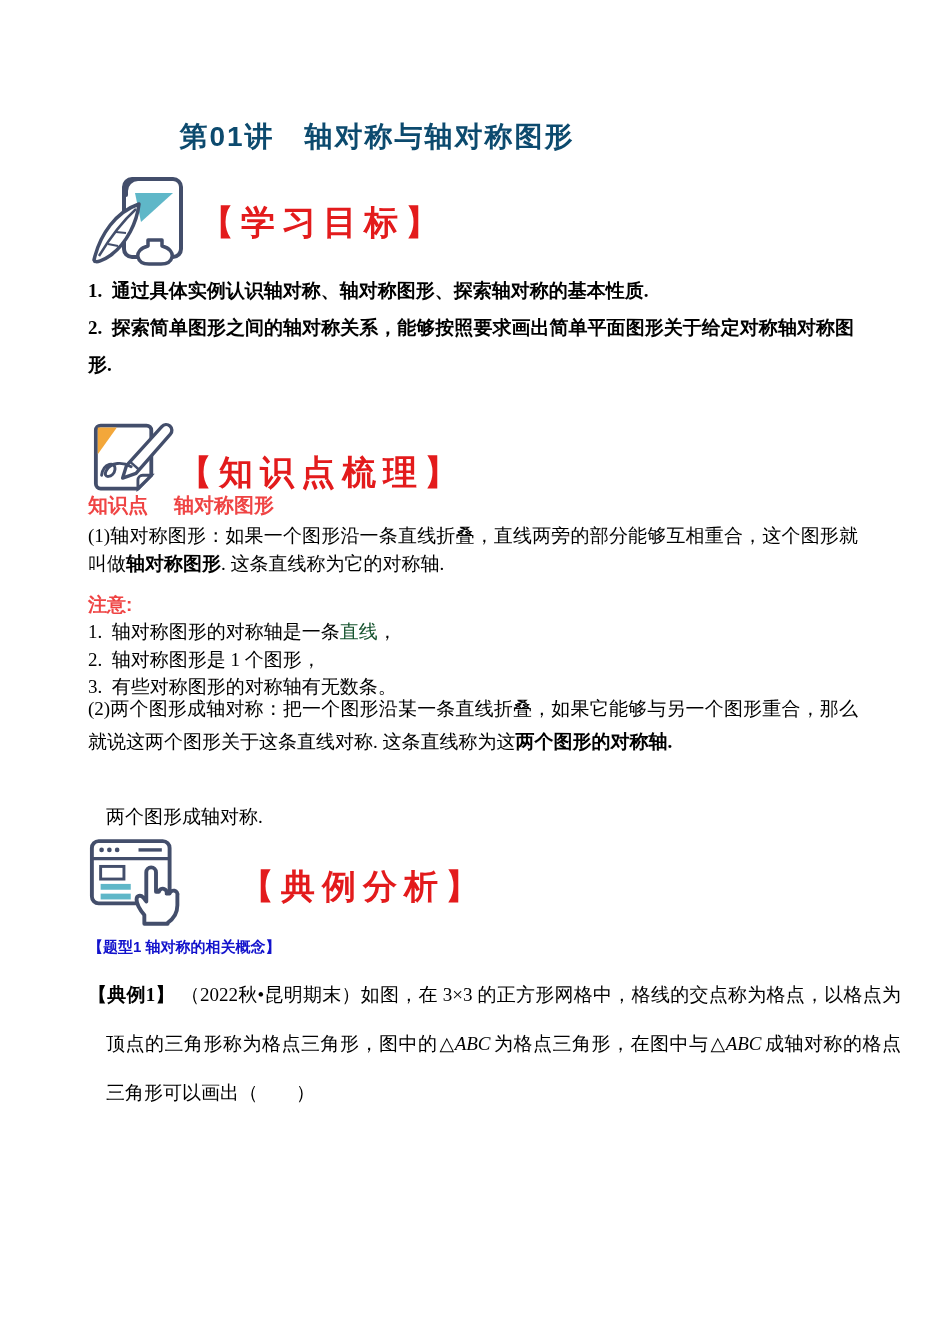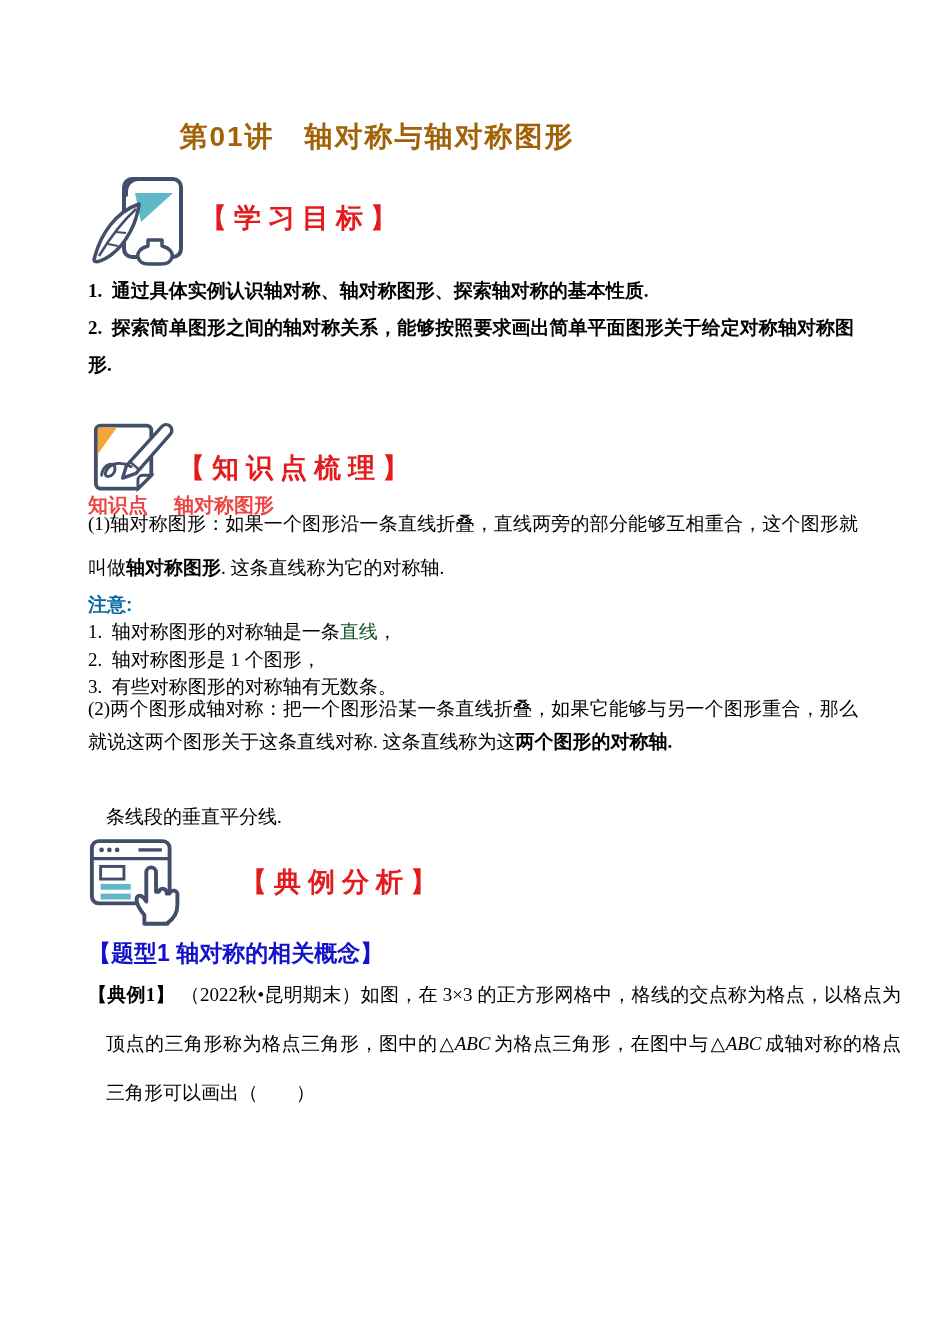--- a/index.html
+++ b/index.html
@@ -21,7 +21,7 @@
     font-weight: bold;
     font-size: 28px;
     letter-spacing: 2px;
-    color: #a16207;
+    color: #0c4a6e;
   }
 
   .script-hdr {

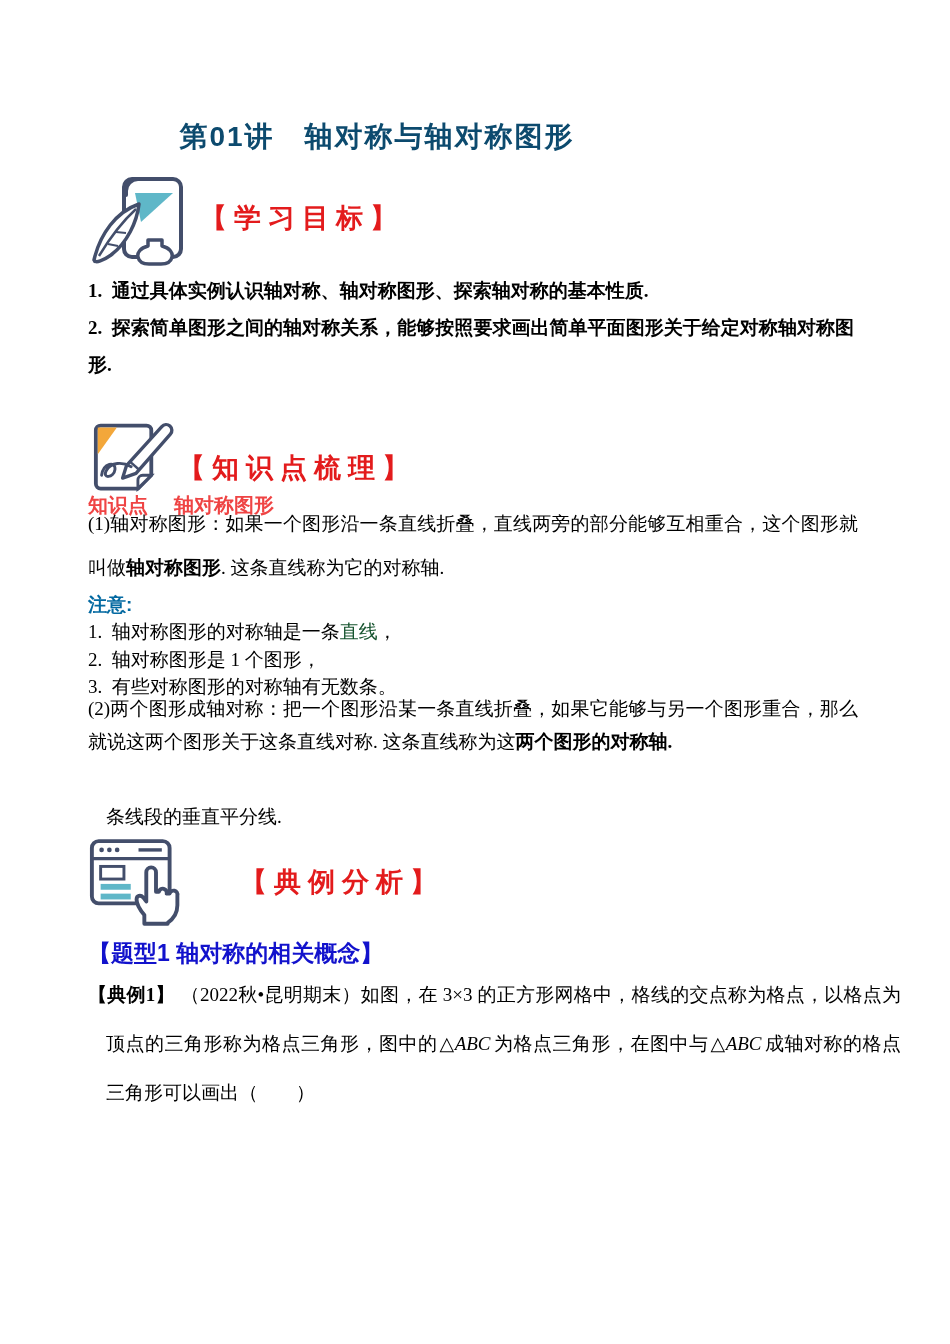--- a/index.html
+++ b/index.html
@@ -27,7 +27,7 @@
   .script-hdr {
     color: #e31b1c;
     font-weight: bold;
-    font-size: 27px;
+    font-size: 34px;
     letter-spacing: 7px;
     font-family: "Liberation Serif", serif;
     white-space: nowrap;

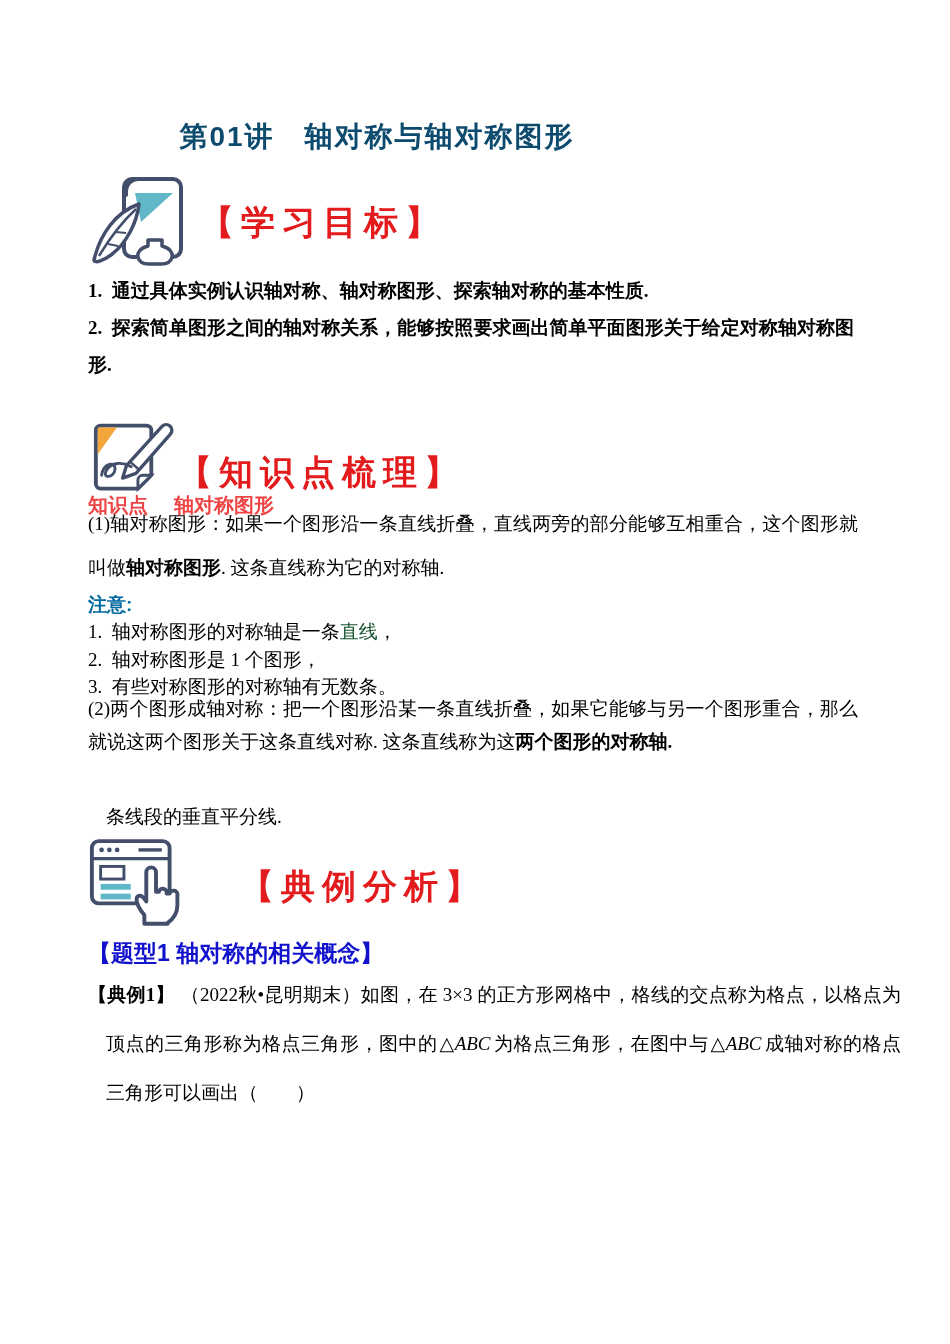--- a/index.html
+++ b/index.html
@@ -58,7 +58,7 @@
     text-align: justify;
     color: #000000;
   }
-  .para-def1 { left: 88px; top: 502px; width: 770px; line-height: 44px; }
+  .para-def1 { left: 88px; top: 522px; width: 770px; line-height: 28px; }
   .note-title {
     left: 88px; top: 592px;
     font-family: "Liberation Sans", sans-serif;

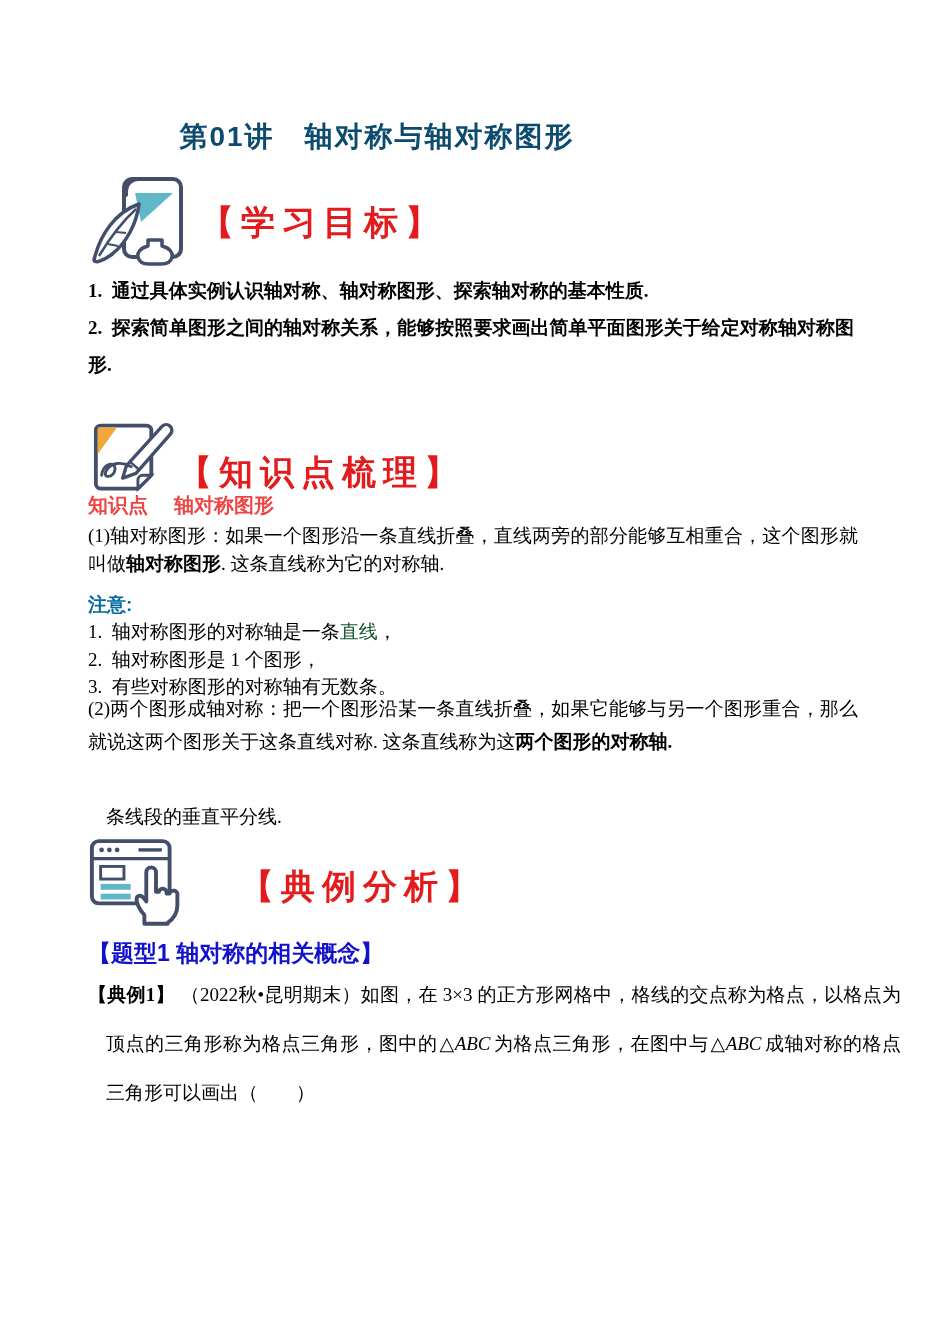--- a/index.html
+++ b/index.html
@@ -64,7 +64,7 @@
     font-family: "Liberation Sans", sans-serif;
     font-weight: bold;
     font-size: 19px;
-    color: #0369a1;
+    color: #ef4444;
   }
   .note-list { left: 88px; top: 618px; width: 770px; font-size: 19px; line-height: 27.5px; }
   .red-inline { color: #14532d; }

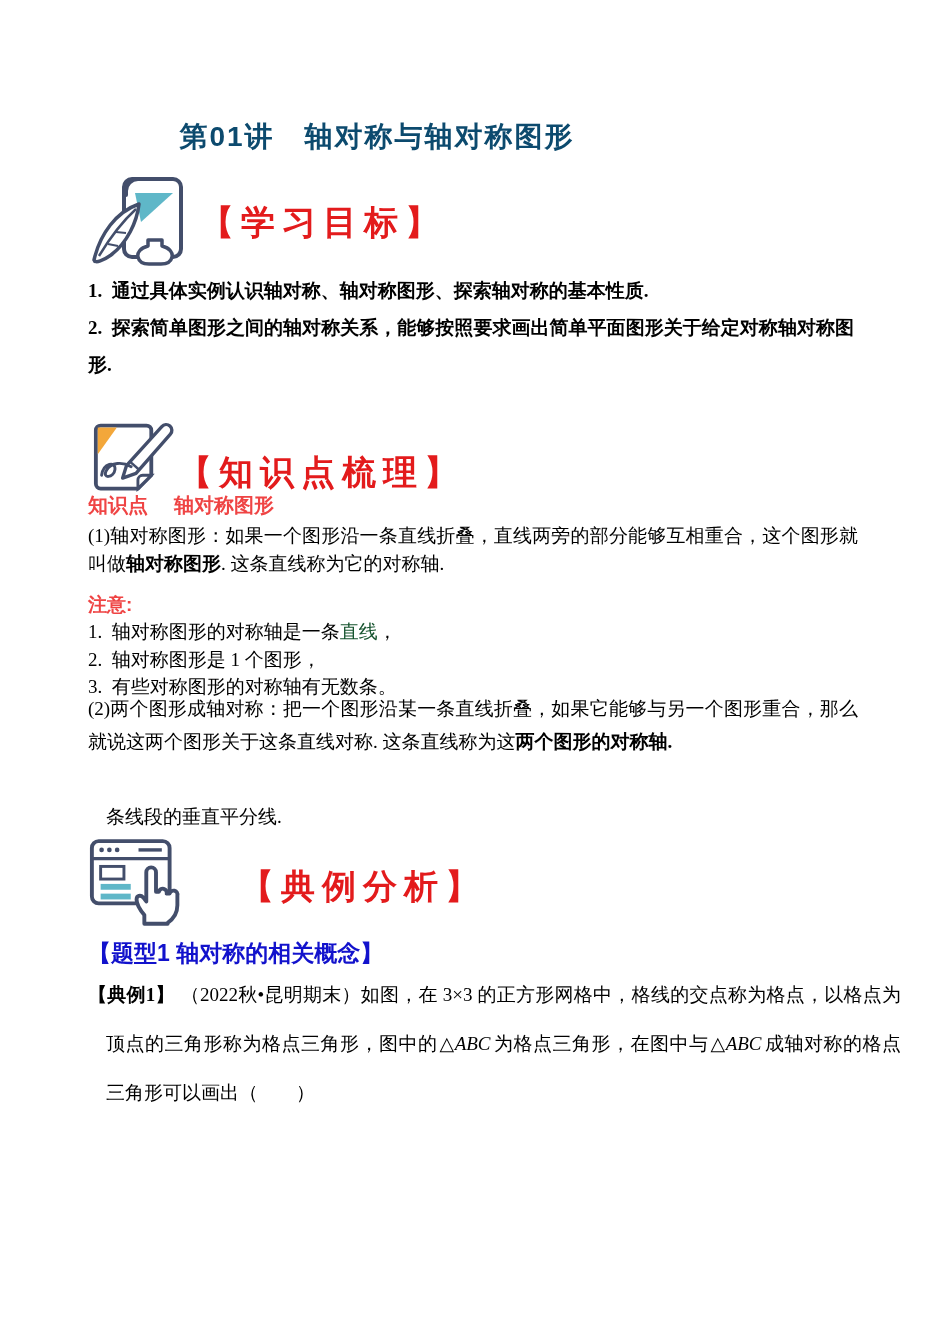--- a/index.html
+++ b/index.html
@@ -154,7 +154,7 @@
 
   <p class="abs para para-def3">
     <br>
-    <span class="cont-line">条线段的垂直平分线.</span>
+    <span class="cont-line">两个图形成轴对称.</span>
   </p>
 
   <div class="icon" style="left:88px; top:835px;">

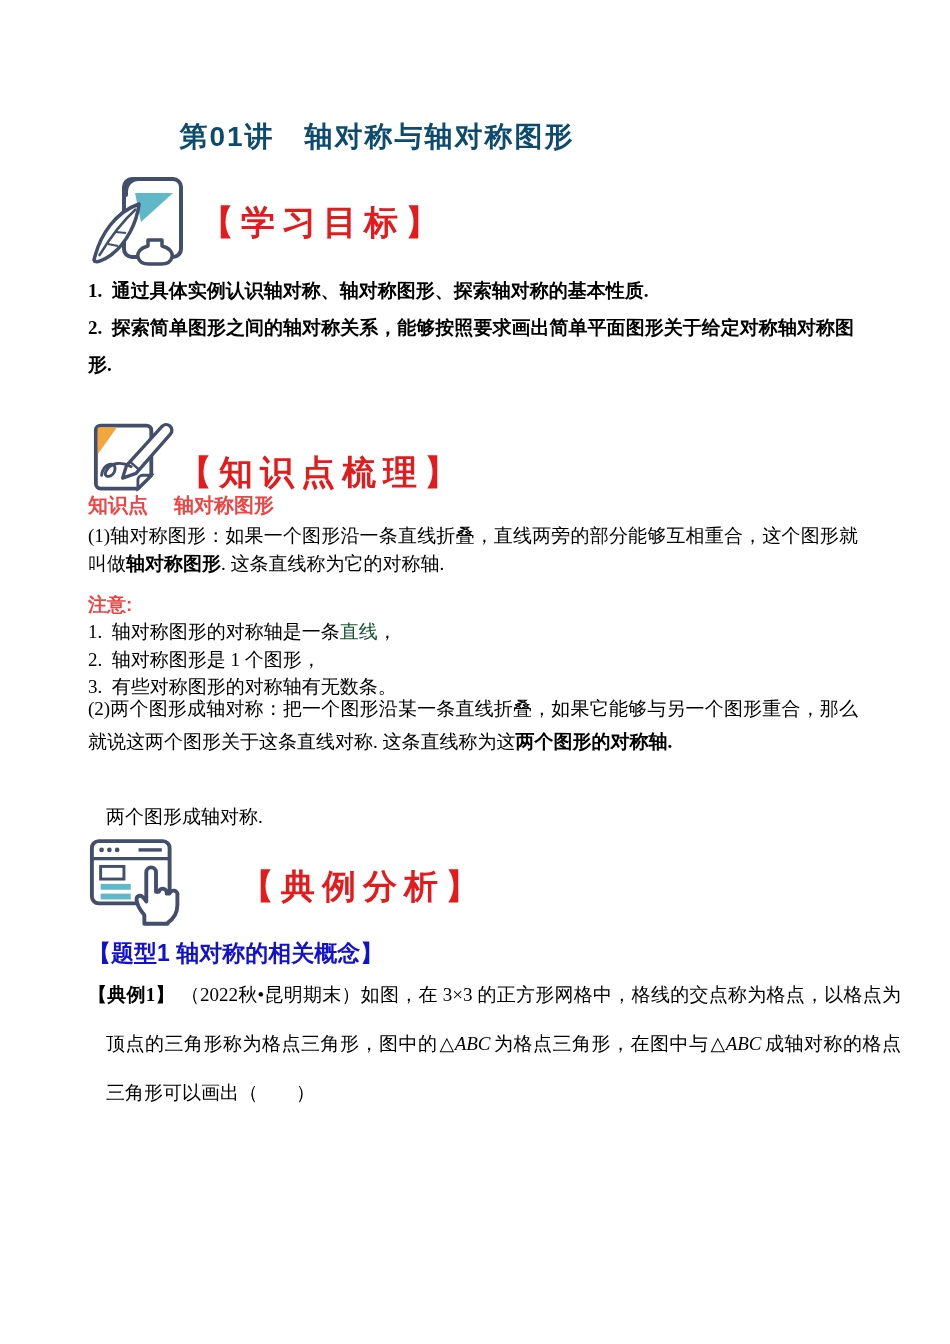--- a/index.html
+++ b/index.html
@@ -76,7 +76,7 @@
     left: 88px; top: 938px;
     font-family: "Liberation Sans", sans-serif;
     font-weight: bold;
-    font-size: 23px;
+    font-size: 15px;
     color: #1212cc;
   }
 

